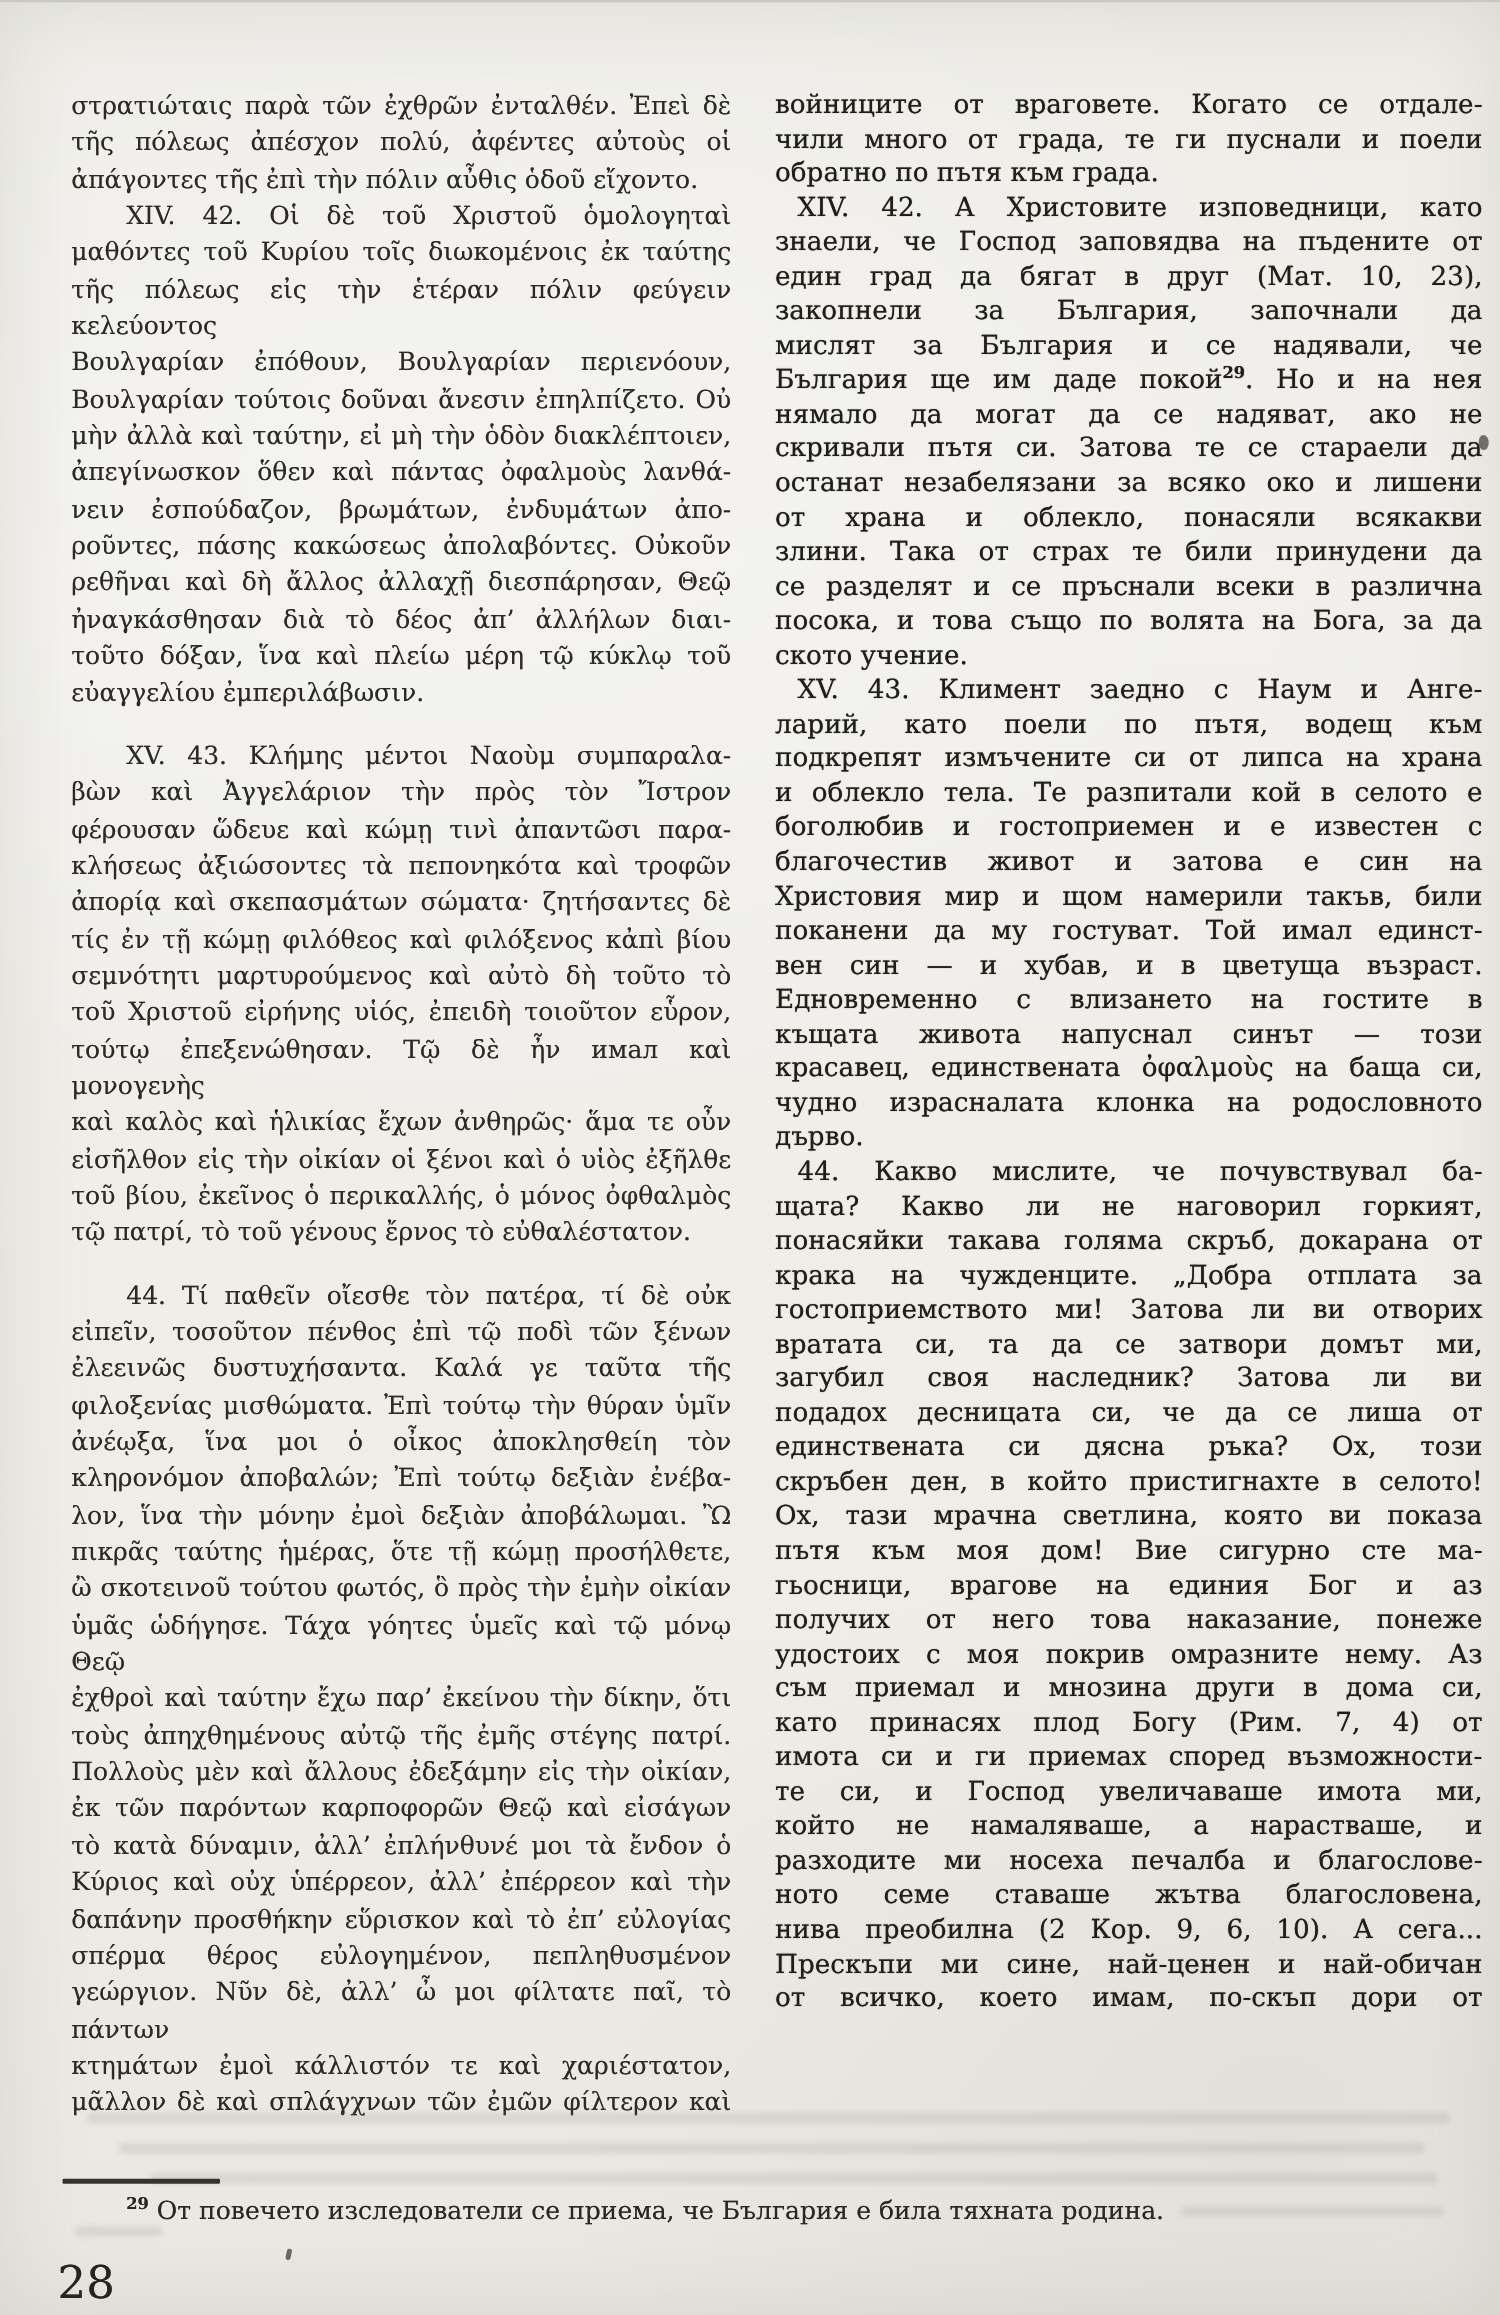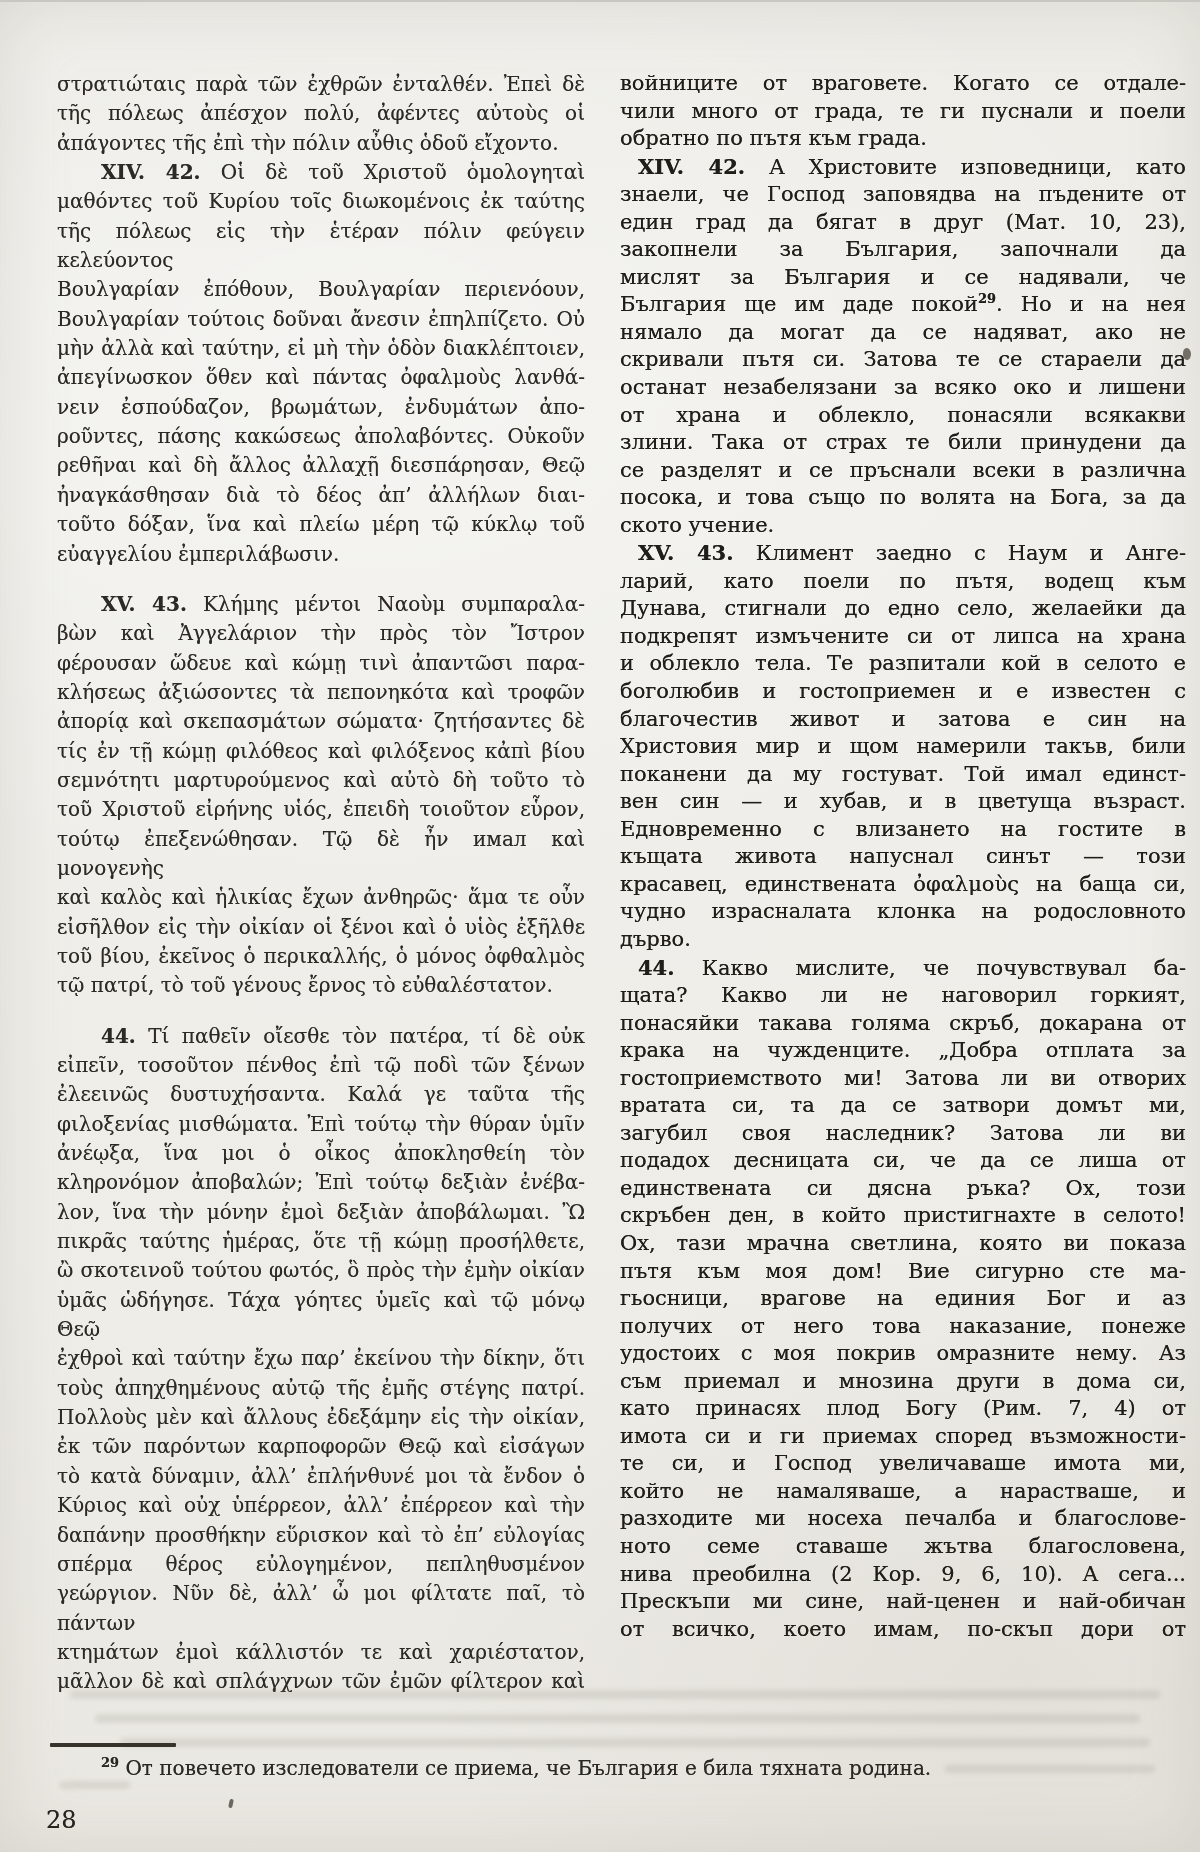--- a/index.html
+++ b/index.html
@@ -33,7 +33,7 @@
   .col-left .line.ind{text-indent:44px;}
   .col-right .line.ind{text-indent:18px;}
   .col-left .line.gap{margin-top:21px;}
-  .bold{font-weight:bold;}
+  .bold{font-weight:normal;}
   sup{font-size:13px;vertical-align:super;line-height:0;font-weight:bold;}
   .footnote-rule{
     position:absolute;left:50px;top:1741px;width:126px;height:4px;

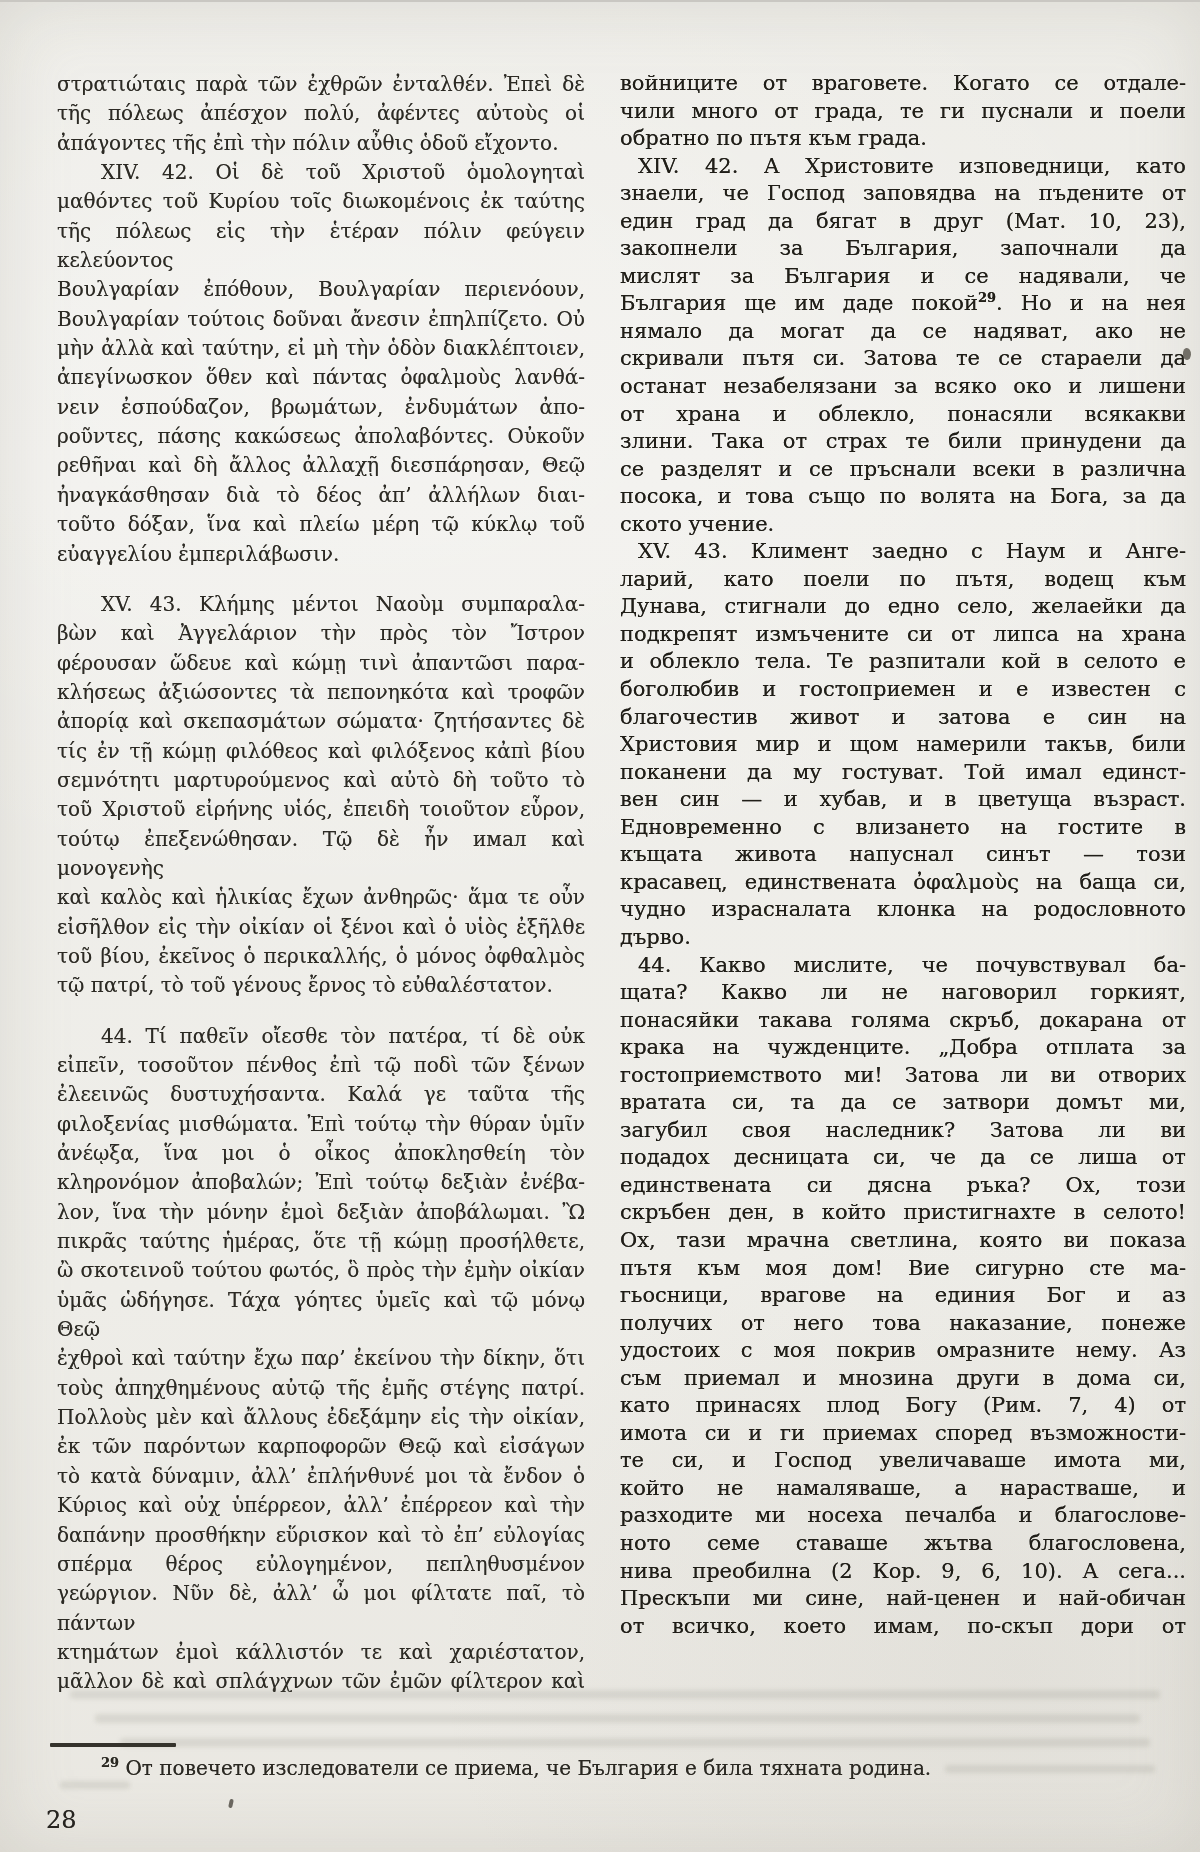--- a/index.html
+++ b/index.html
@@ -139,7 +139,6 @@
       <div class="line end">ското учение.</div>
       <div class="line ind"><span class="bold">XV. 43.</span> Климент заедно с Наум и Анге-</div>
       <div class="line">ларий, като поели по пътя, водещ към</div>
-      <div class="line">Дунава, стигнали до едно село, желаейки да</div>
       <div class="line">подкрепят измъчените си от липса на храна</div>
       <div class="line">и облекло тела. Те разпитали кой в селото е</div>
       <div class="line">боголюбив и гостоприемен и е известен с</div>

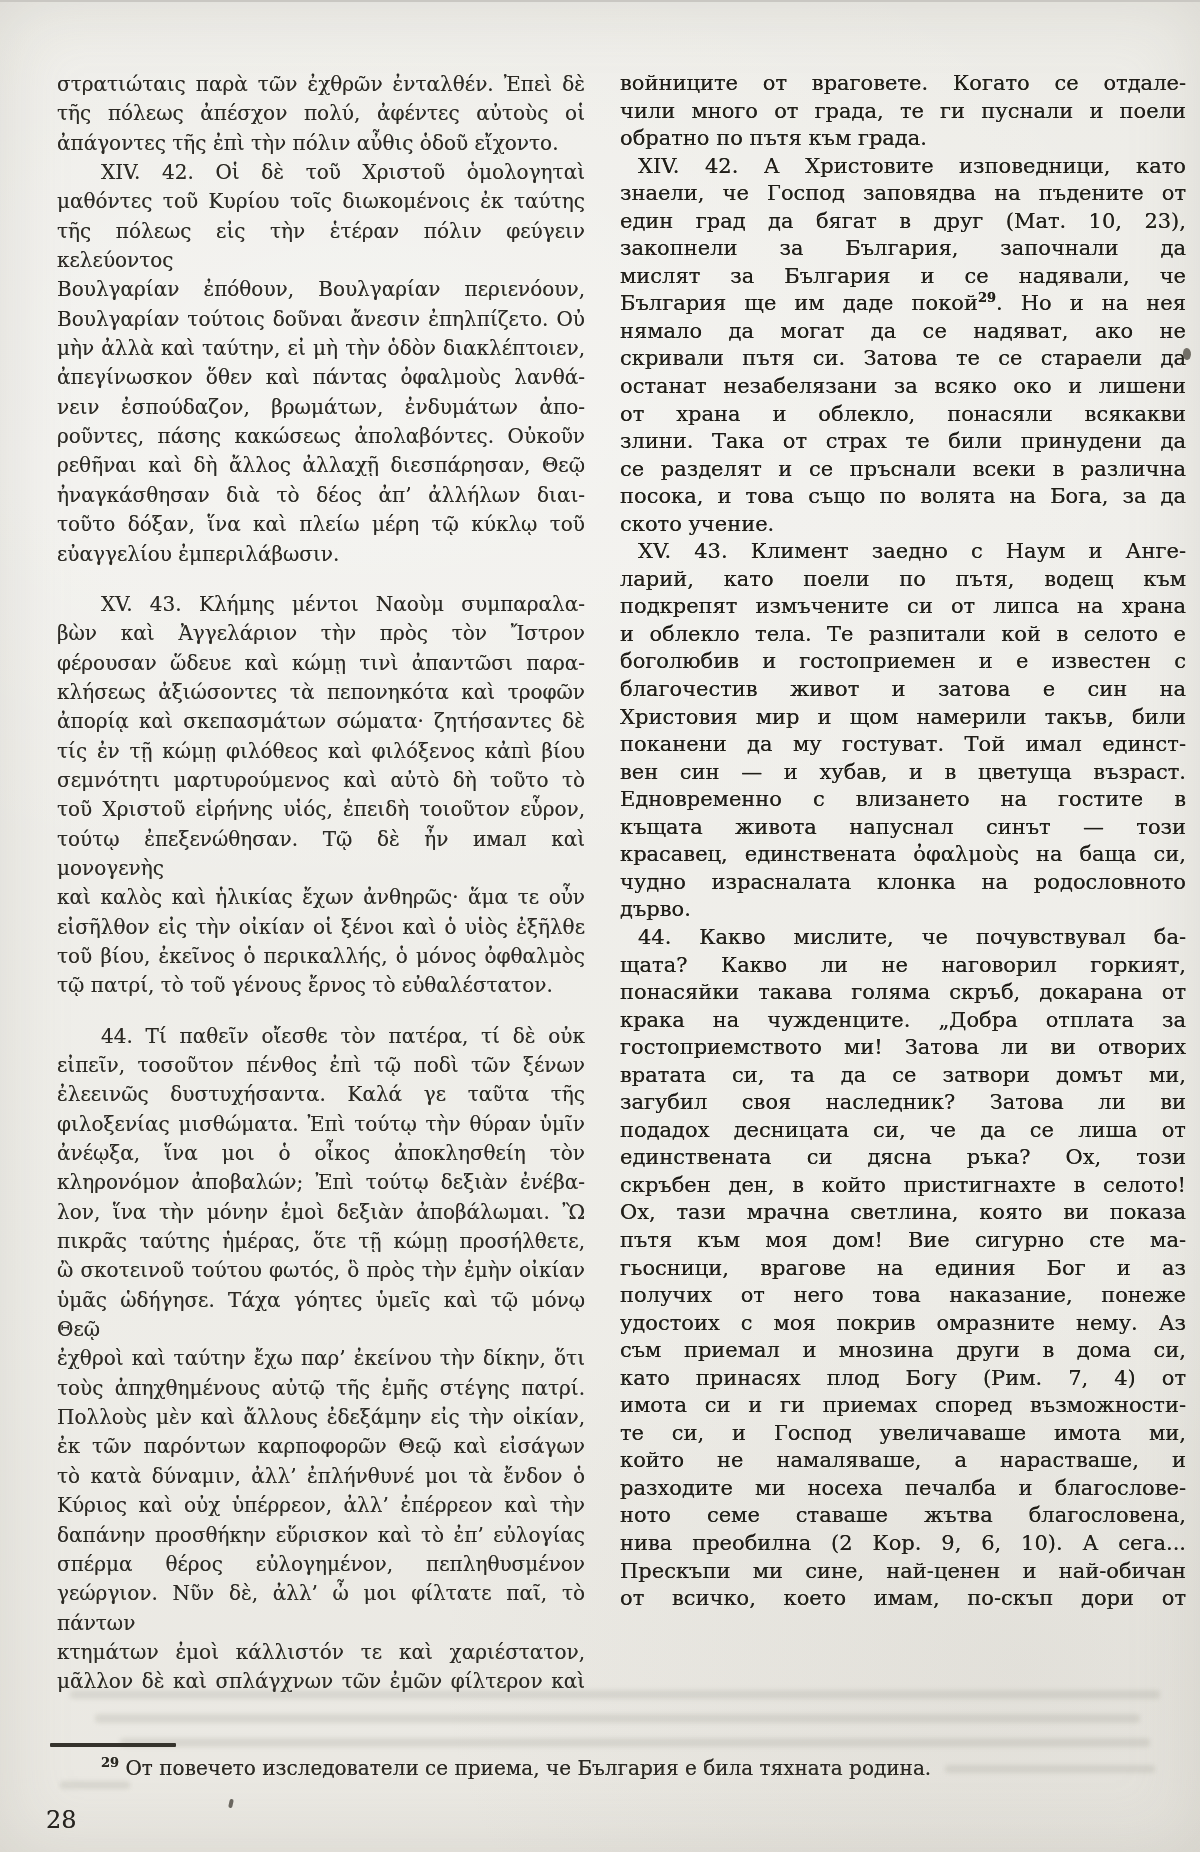--- a/index.html
+++ b/index.html
@@ -47,7 +47,7 @@
   .footnote sup{font-size:13px;}
   .page-number{
     position:absolute;left:46px;top:1804px;
-    font-size:24px;color:#262420;
+    font-size:36px;color:#262420;
     text-shadow:0 0 0.4px rgba(38,36,32,0.6);
   }
   

